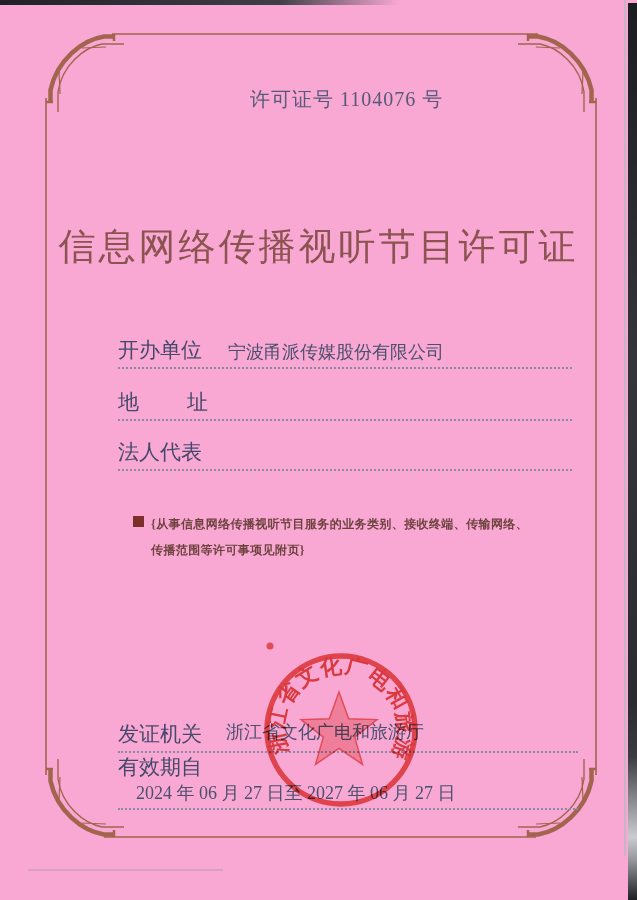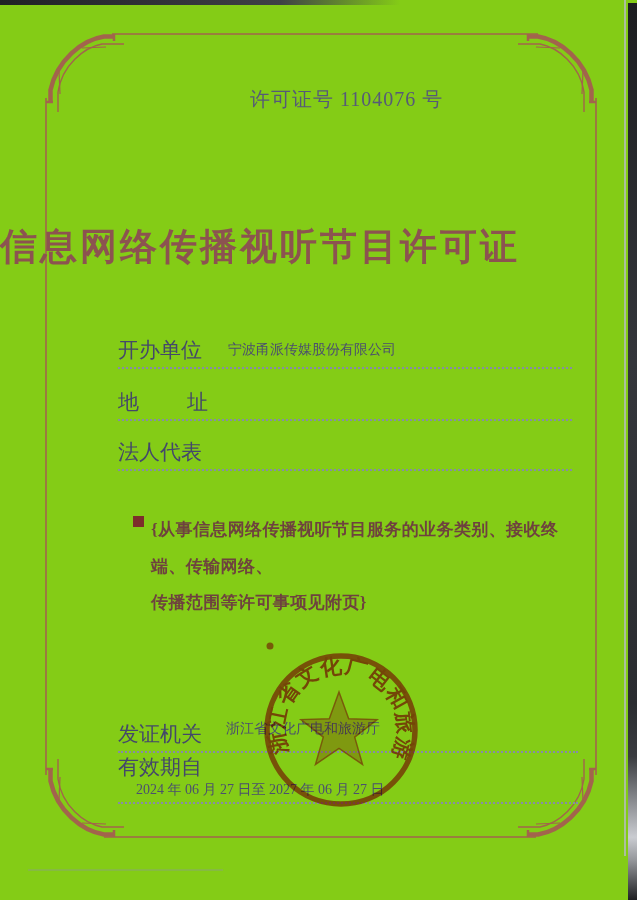--- a/index.html
+++ b/index.html
@@ -5,7 +5,7 @@
   html,body{margin:0;padding:0;background:#ffffff;}
   body{width:637px;height:900px;position:relative;overflow:hidden;
        font-family:"Liberation Serif", serif;}
-  .page{position:absolute;inset:0;background:#84cc16;}
+  .page{position:absolute;inset:0;background:#f9a8d4;}
 
   
   .scan-edge-top{position:absolute;left:0;top:0;width:400px;height:5px;

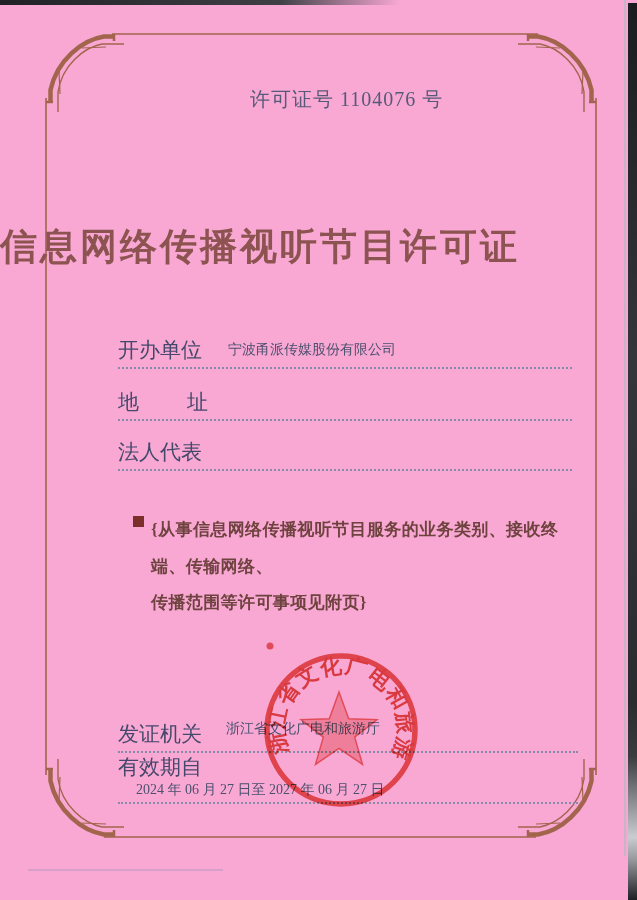--- a/index.html
+++ b/index.html
@@ -25,8 +25,8 @@
      color:#565a78;letter-spacing:1px;white-space:nowrap;}
 
   
-  .cert-title{position:absolute;left:0;top:222px;width:637px;
-     font-family:"DejaVu Sans", sans-serif;font-weight:bold;font-size:37px;
+  .cert-title{position:absolute;left:0;top:222px;width:637px;text-align:center;
+     font-family:"DejaVu Sans", sans-serif;font-weight:normal;font-size:37px;
      color:#8c5350;letter-spacing:3px;white-space:nowrap;}
 
   

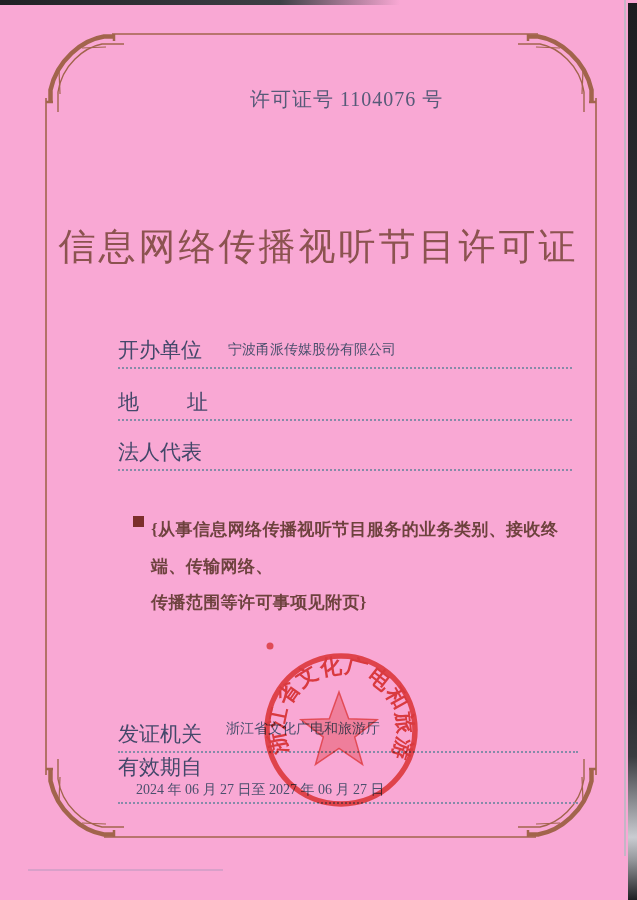--- a/index.html
+++ b/index.html
@@ -32,7 +32,7 @@
   
   .field-row{position:absolute;left:118px;width:454px;
      border-bottom:2px dotted #868ba8;padding-bottom:3px;
-     display:flex;align-items:center;white-space:nowrap;}
+     display:flex;align-items:flex-end;white-space:nowrap;}
   .field-label{font-size:21px;color:#44486a;width:90px;flex:0 0 auto;}
   .field-label.split{display:inline-flex;justify-content:space-between;}
   .field-value{font-size:14px;color:#4b506e;padding-left:20px;}

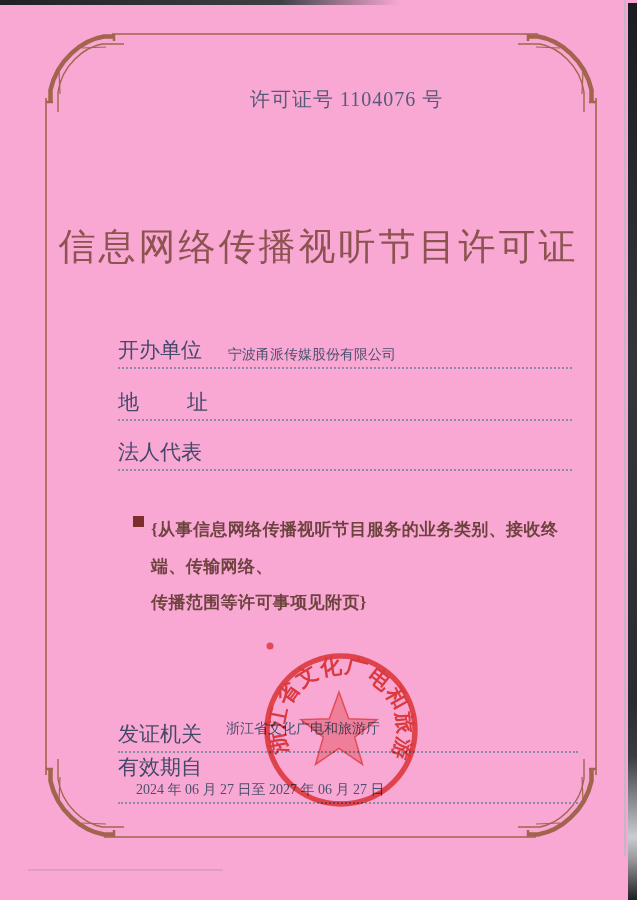--- a/index.html
+++ b/index.html
@@ -35,7 +35,7 @@
      display:flex;align-items:flex-end;white-space:nowrap;}
   .field-label{font-size:21px;color:#44486a;width:90px;flex:0 0 auto;}
   .field-label.split{display:inline-flex;justify-content:space-between;}
-  .field-value{font-size:14px;color:#4b506e;padding-left:20px;}
+  .field-value{font-size:18px;color:#4b506e;padding-left:20px;}
   .row-unit{top:336px;}
   .row-address{top:388px;}
   .row-legal{top:438px;gap:14px;}

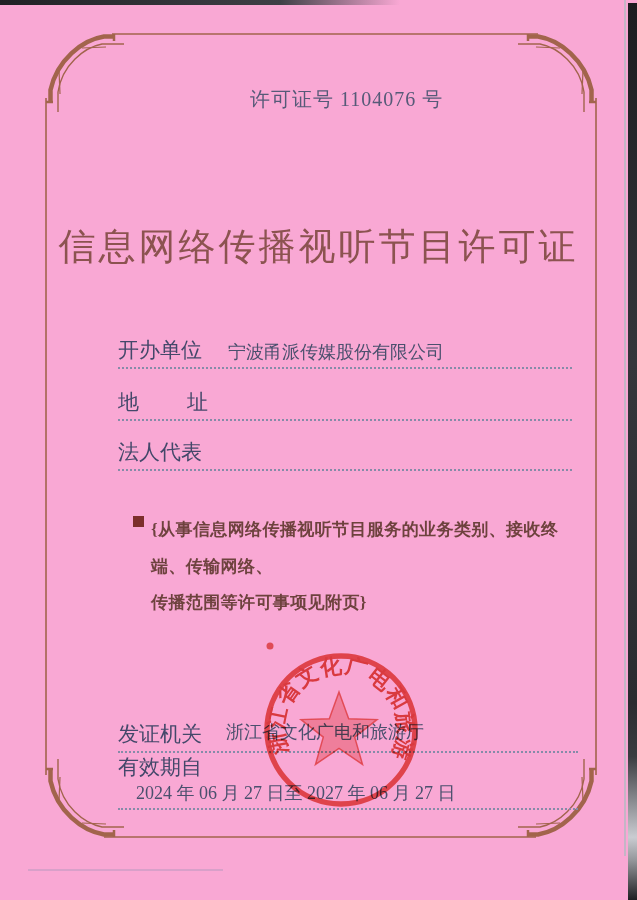--- a/index.html
+++ b/index.html
@@ -43,7 +43,7 @@
   
   .note-block{position:absolute;left:133px;top:512px;width:440px;display:flex;}
   .note-bullet{flex:0 0 auto;width:11px;height:11px;background:#7c2e2b;margin-top:4px;}
-  .note-text{margin-left:7px;font-size:17px;font-weight:bold;color:#6e423e;
+  .note-text{margin-left:7px;font-size:12px;font-weight:bold;color:#6e423e;
      line-height:2.15;letter-spacing:.4px;}
 
   

